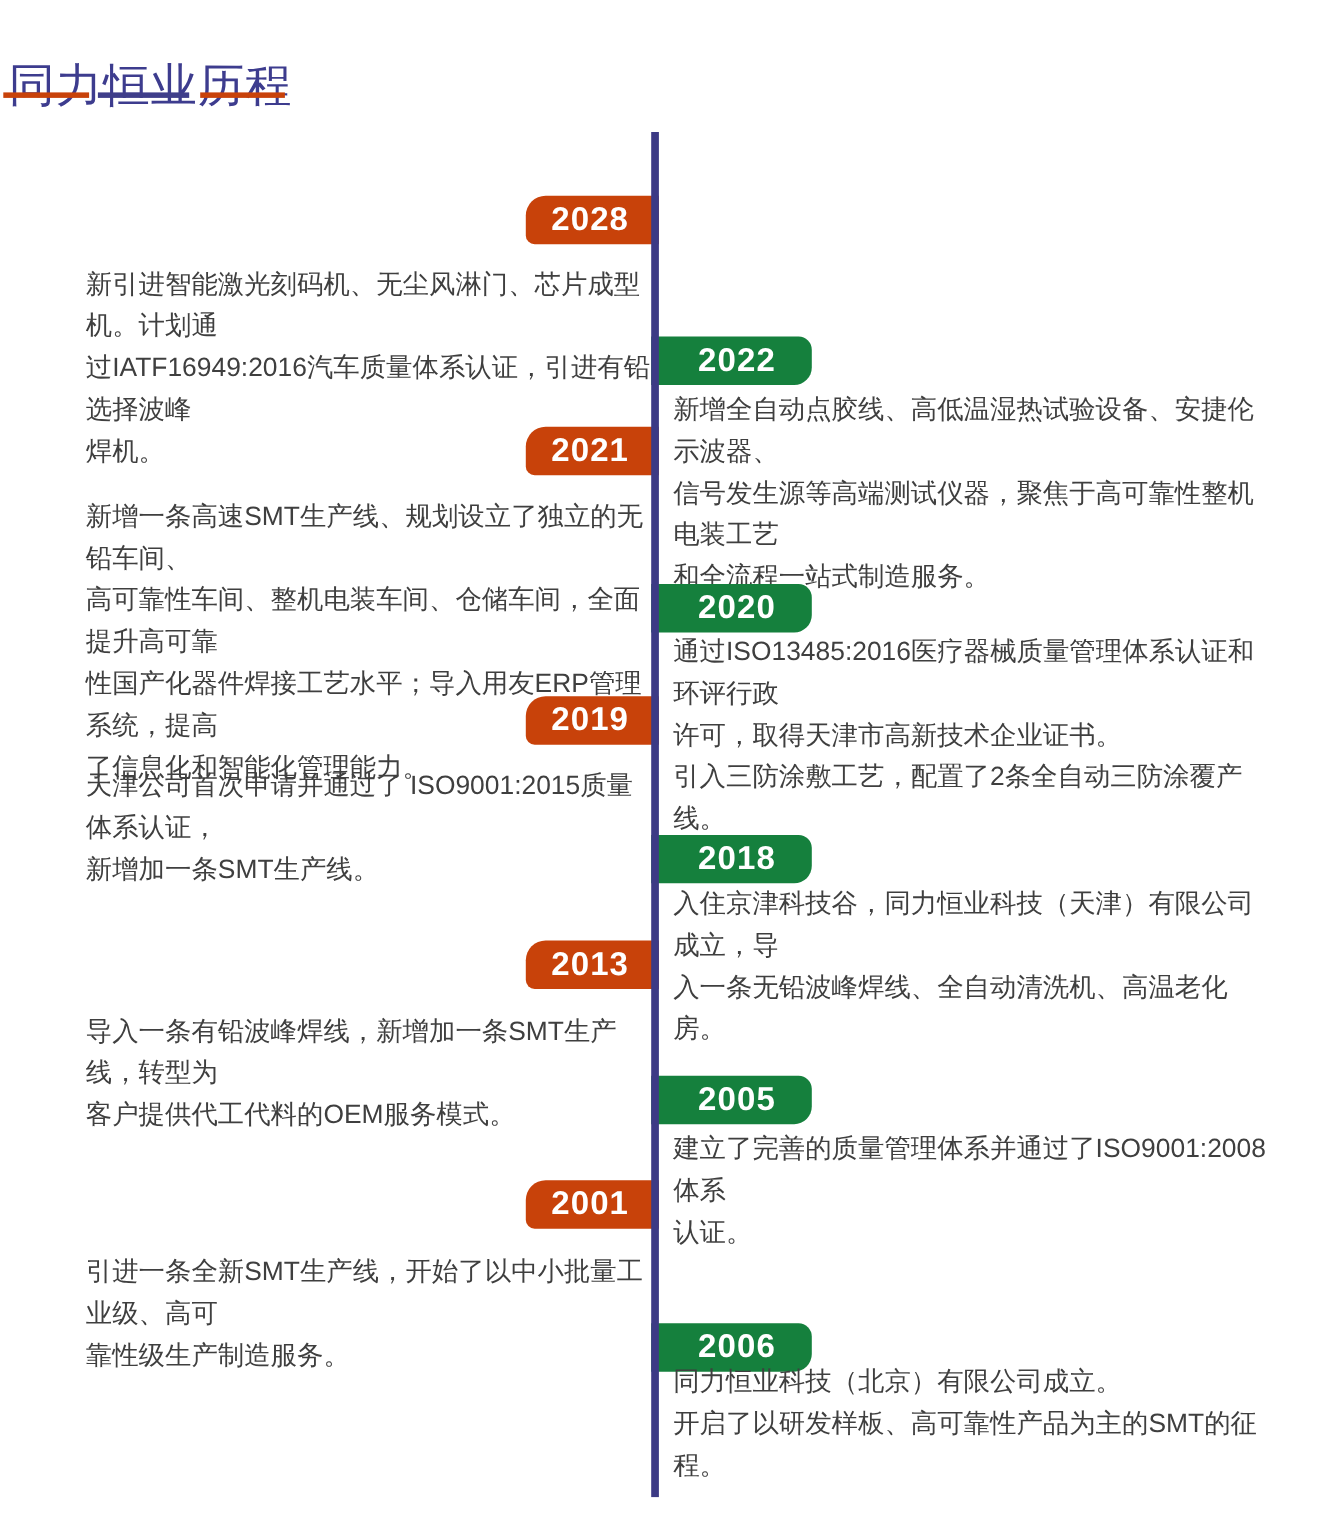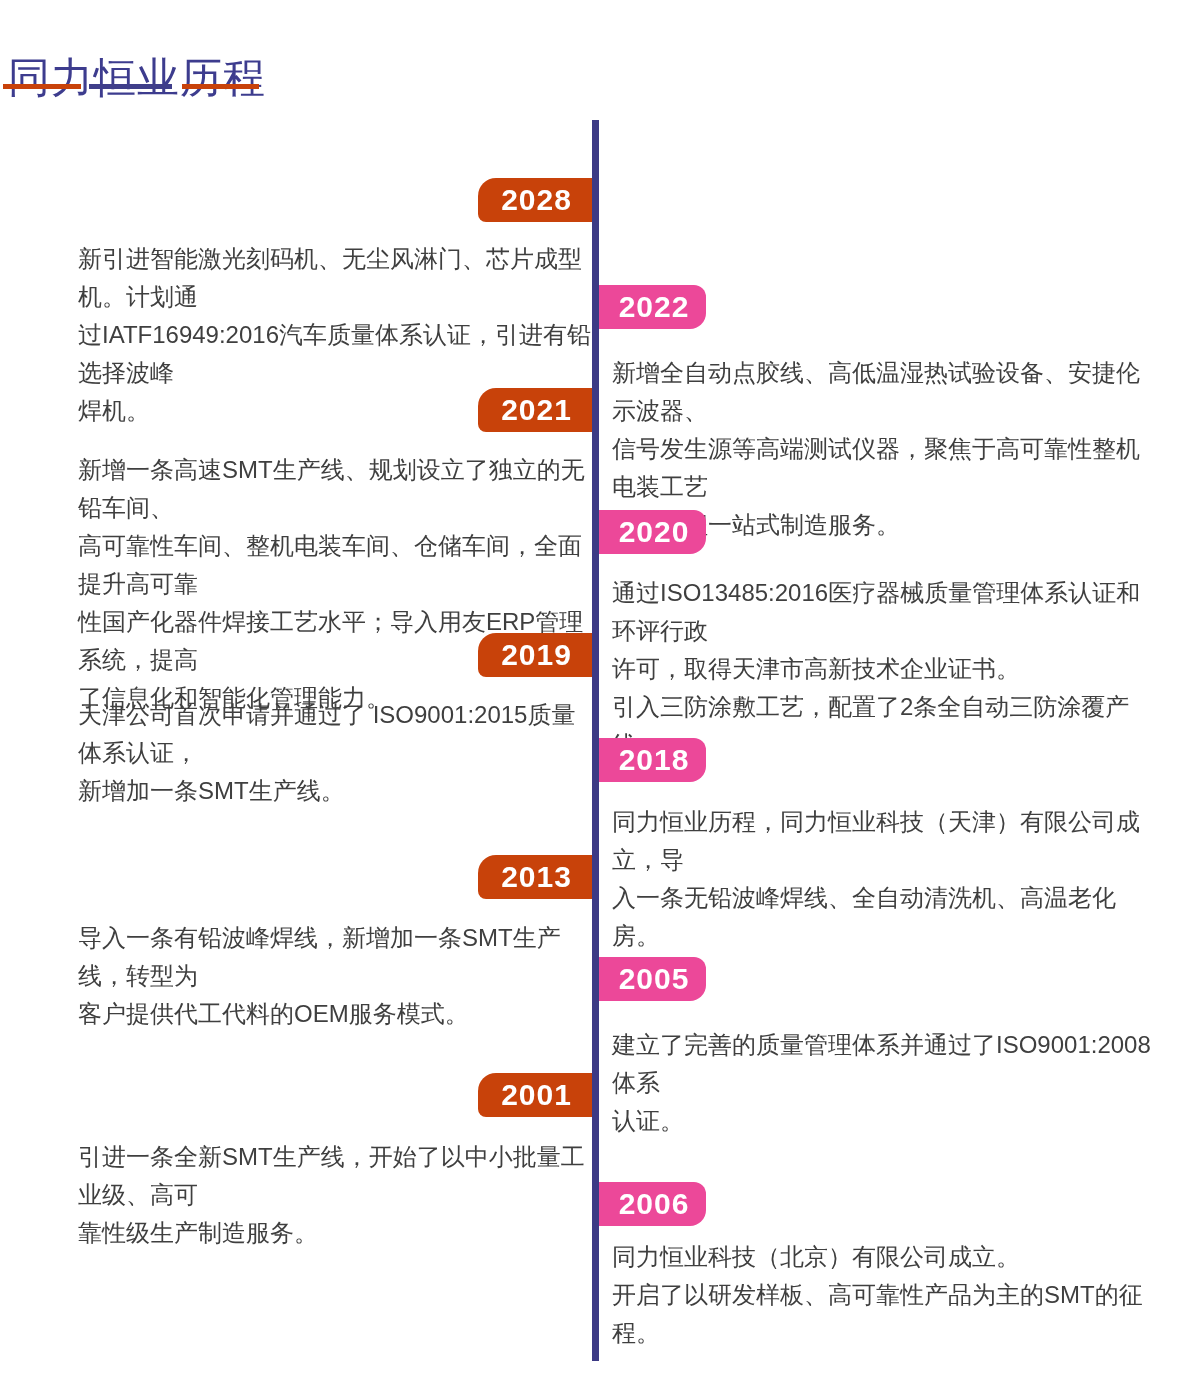--- a/index.html
+++ b/index.html
@@ -30,8 +30,8 @@
     border-radius:18px 0 0 8px;padding-right:4px;box-sizing:border-box;
   }
   .right .badge{
-    left:592px;width:114px;background:#ec4899;
-    border-radius:0 12px 16px 0;padding-left:10px;box-sizing:border-box;
+    left:592px;width:146px;background:#15803d;
+    border-radius:0 12px 16px 0;padding-left:10px;box-sizing:border-box;margin-top:21px;
   }
   .mtext{
     position:absolute;color:#3f3f3f;font-size:24px;line-height:38px;

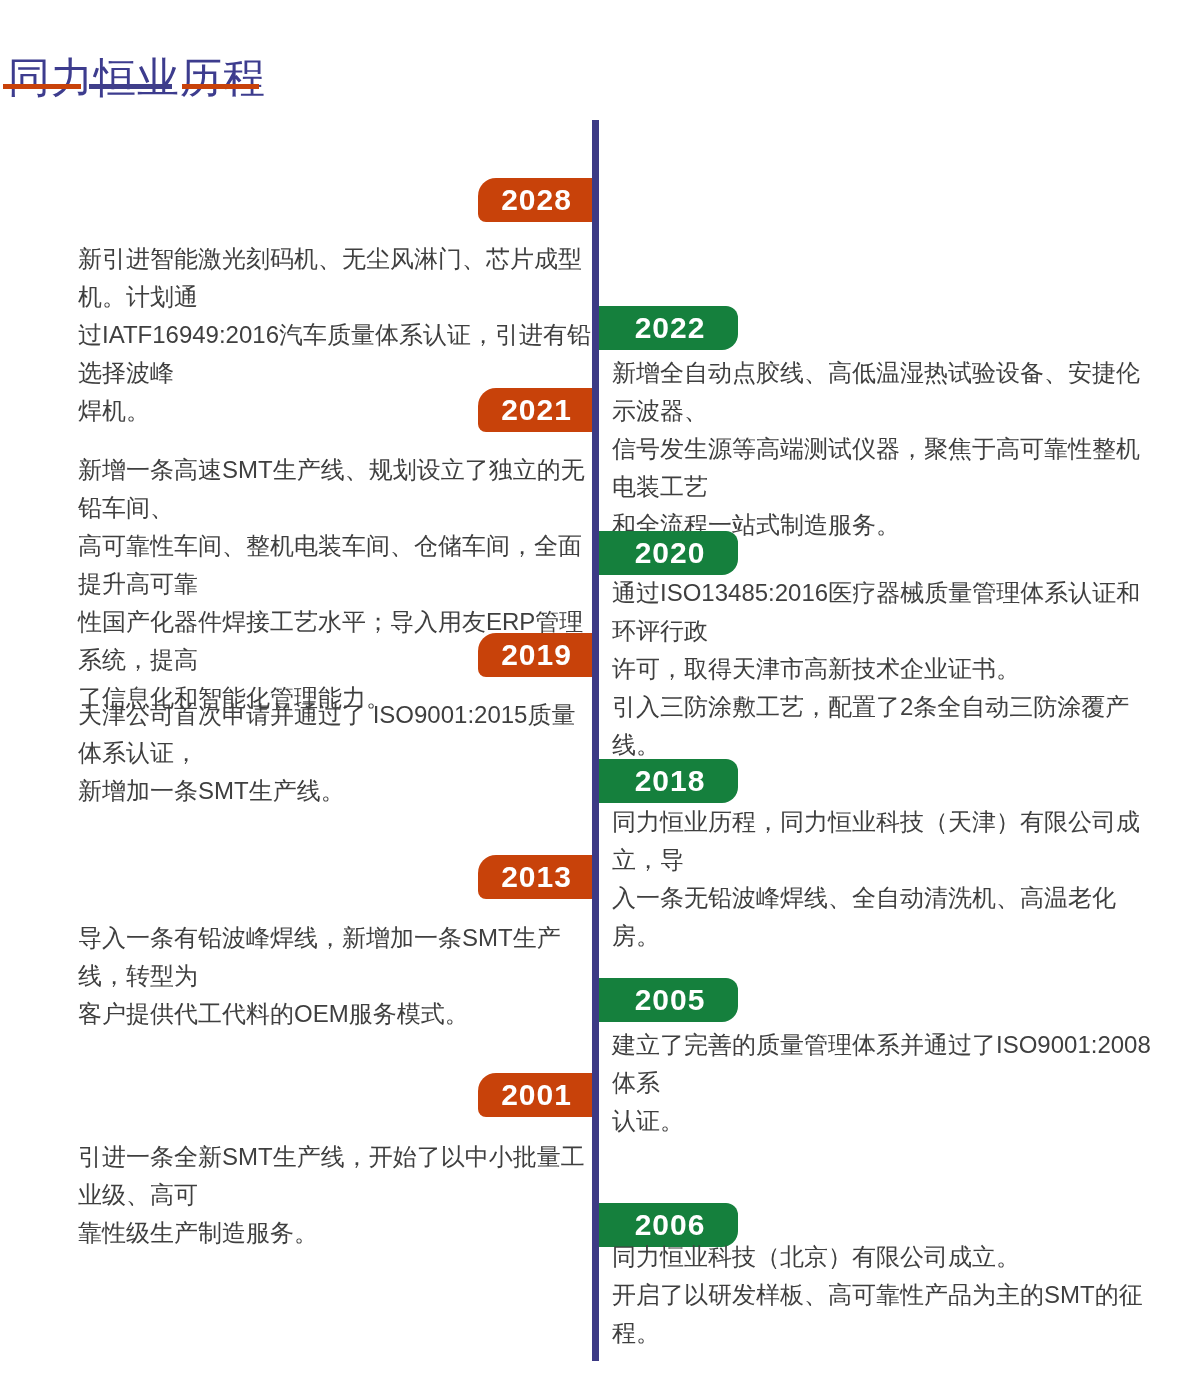--- a/index.html
+++ b/index.html
@@ -101,7 +101,7 @@
 
 <div class="milestone right m5">
   <div class="badge">2018</div>
-  <div class="mtext">同力恒业历程，同力恒业科技（天津）有限公司成立，导
+  <div class="mtext">入住京津科技谷，同力恒业科技（天津）有限公司成立，导
 入一条无铅波峰焊线、全自动清洗机、高温老化房。</div>
 </div>
 

